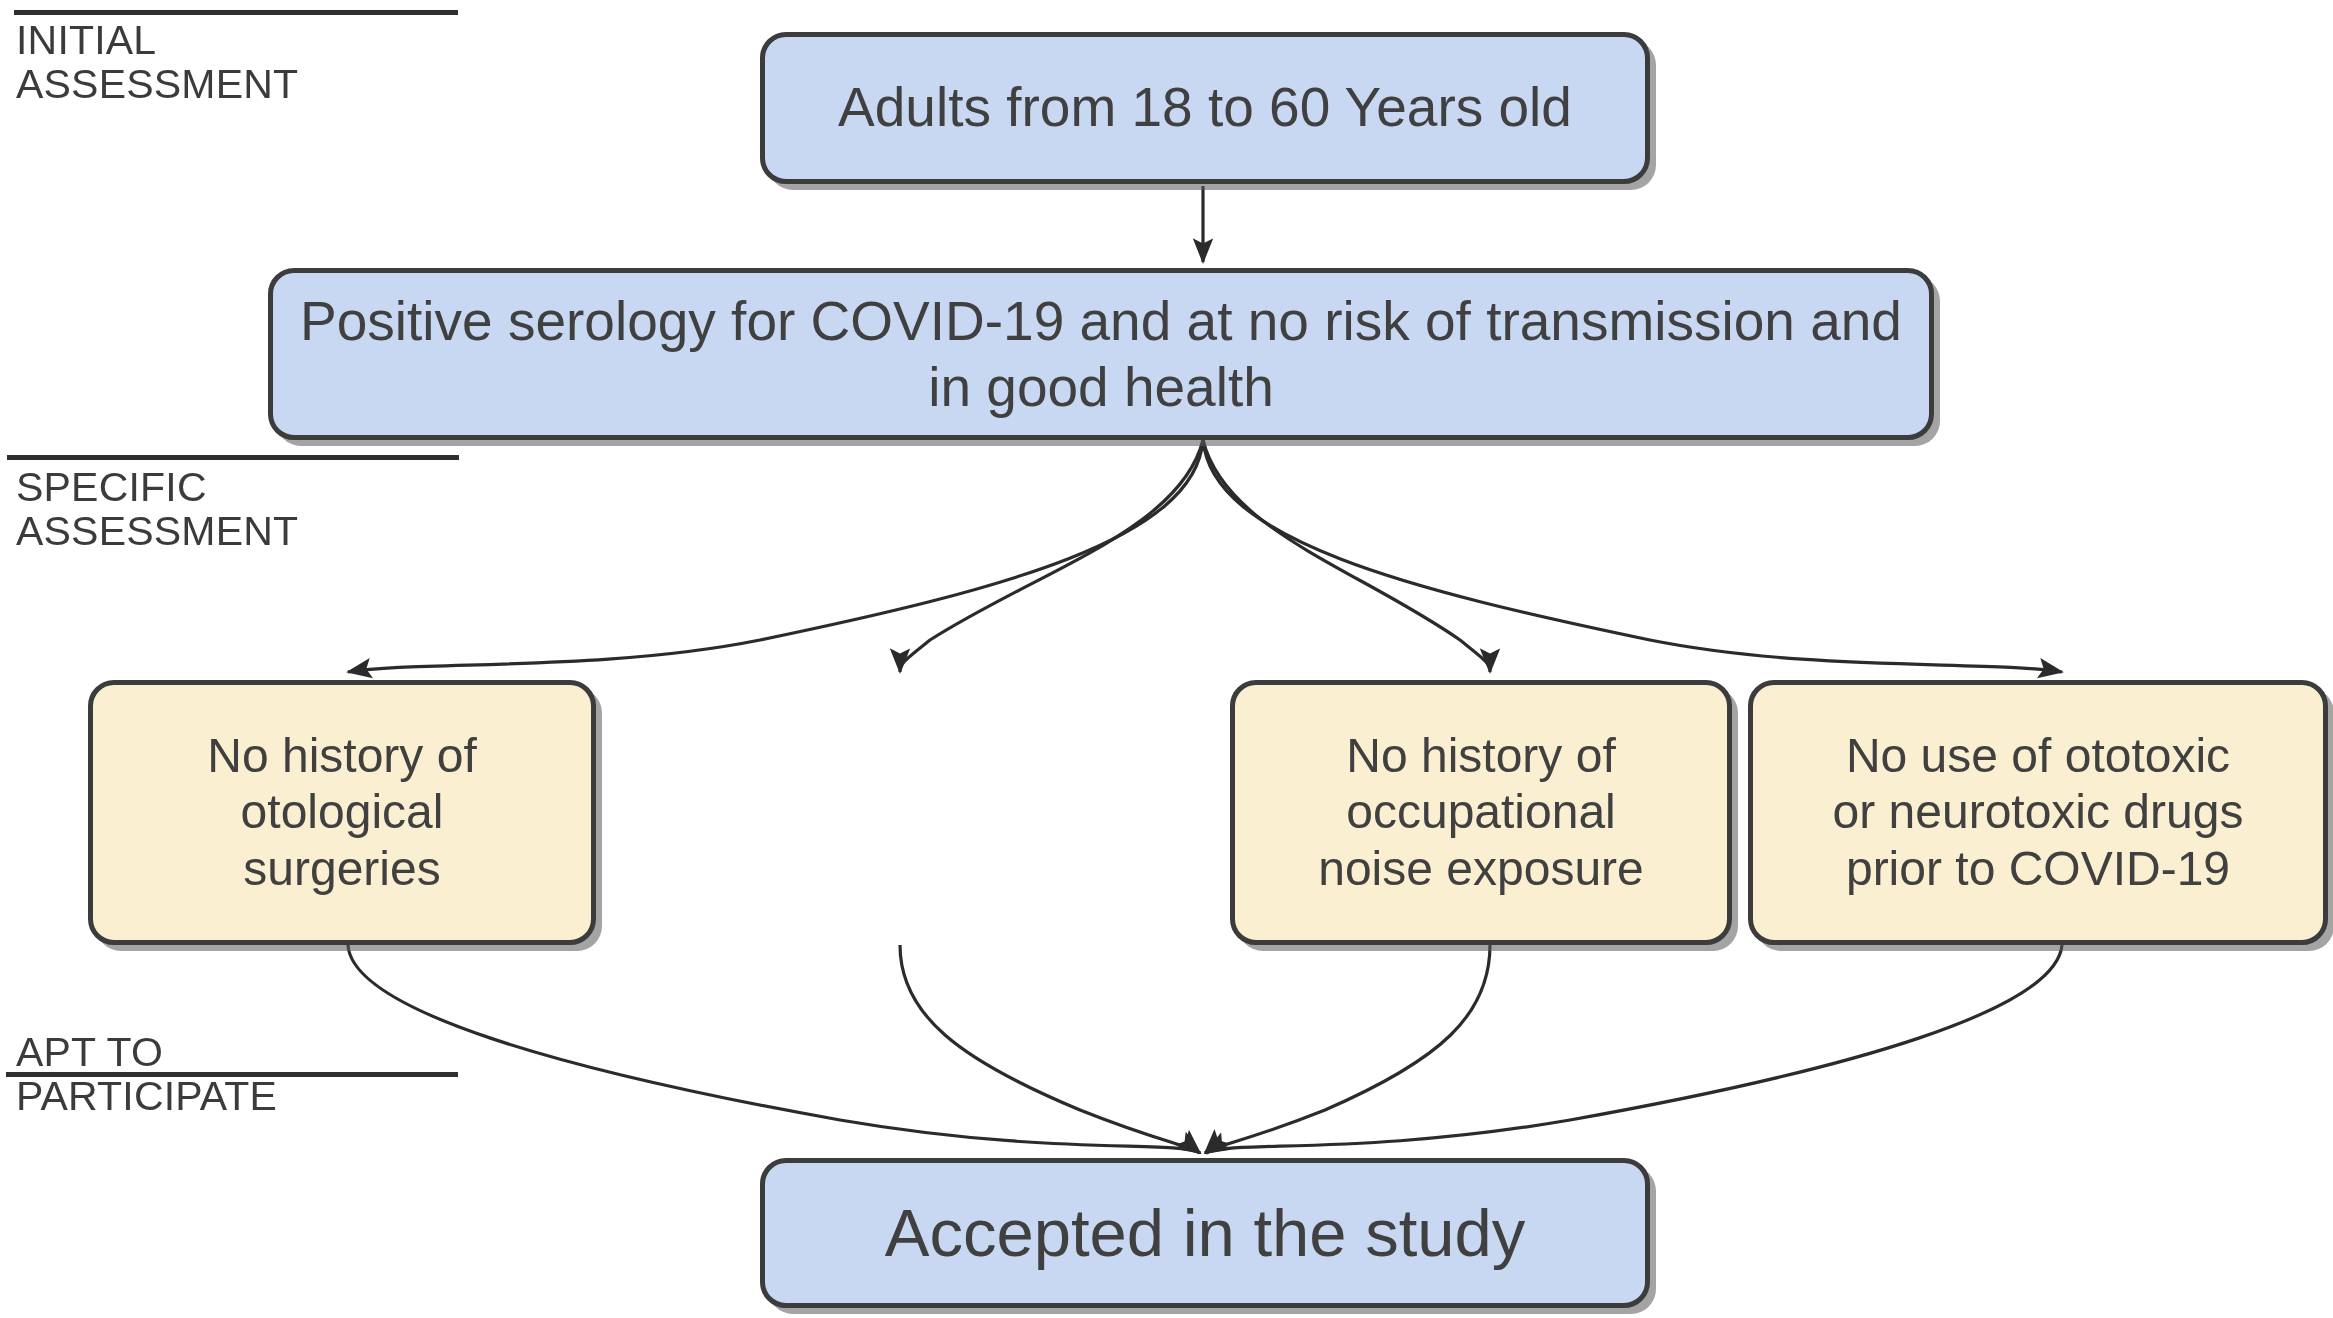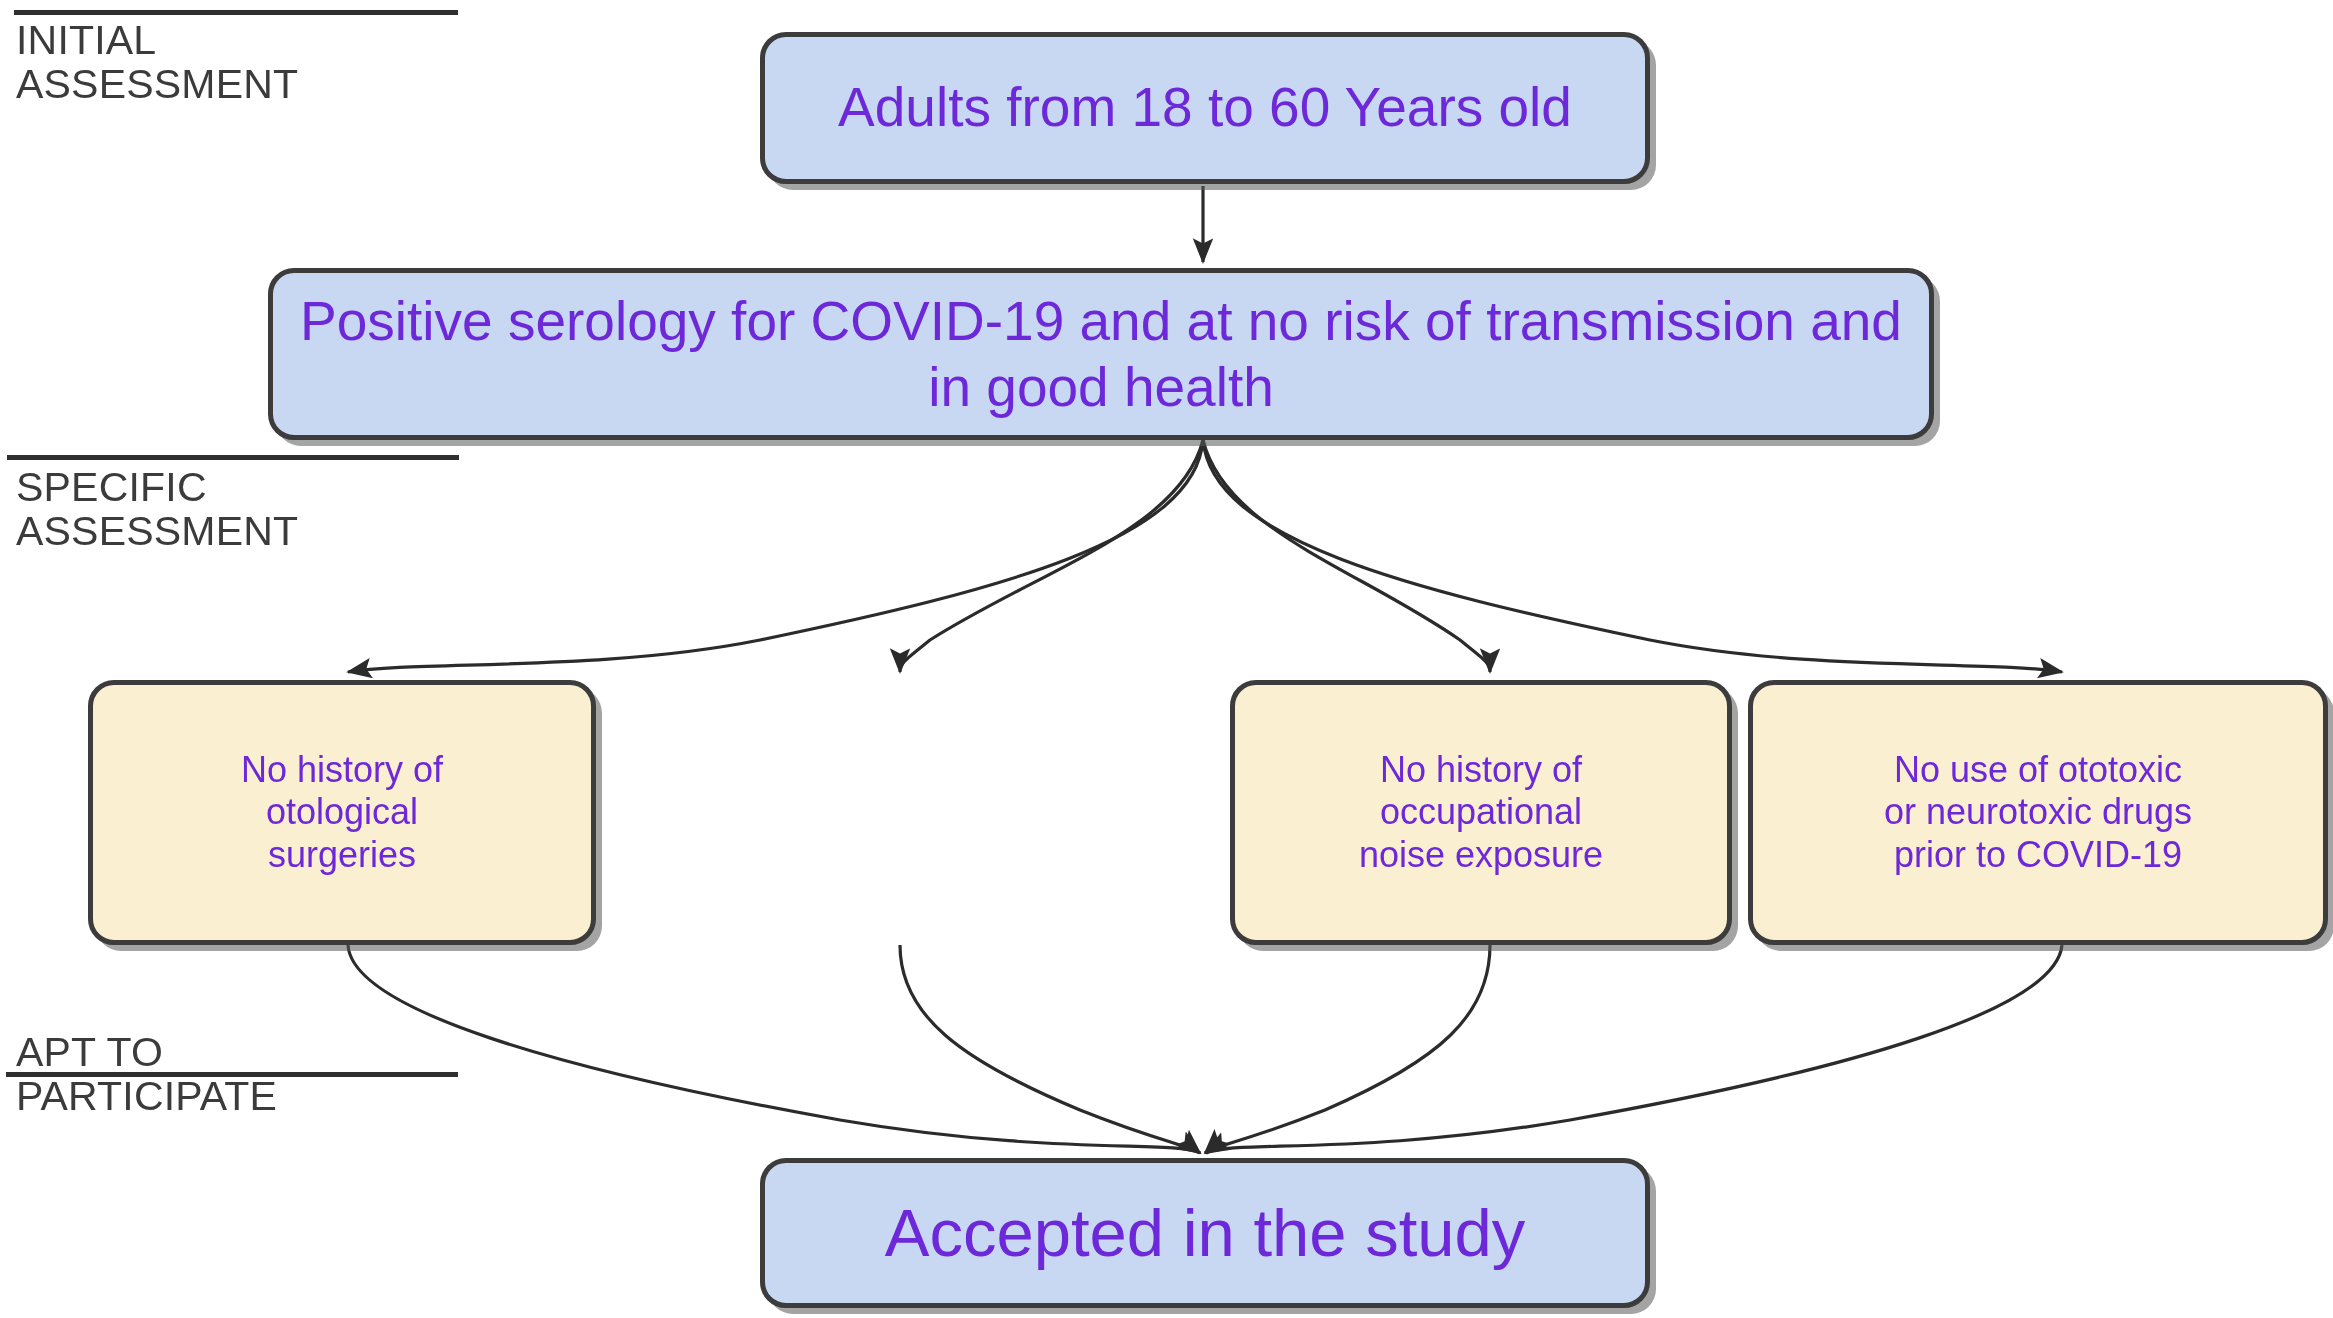--- a/index.html
+++ b/index.html
@@ -45,7 +45,7 @@
     align-items: center;
     justify-content: center;
     text-align: center;
-    color: #6d28d9;
+    color: #404040;
     font-family: "Liberation Sans", sans-serif;
     font-weight: 400;
     box-shadow: 7px 7px 0 -1px rgba(90,90,90,0.55);

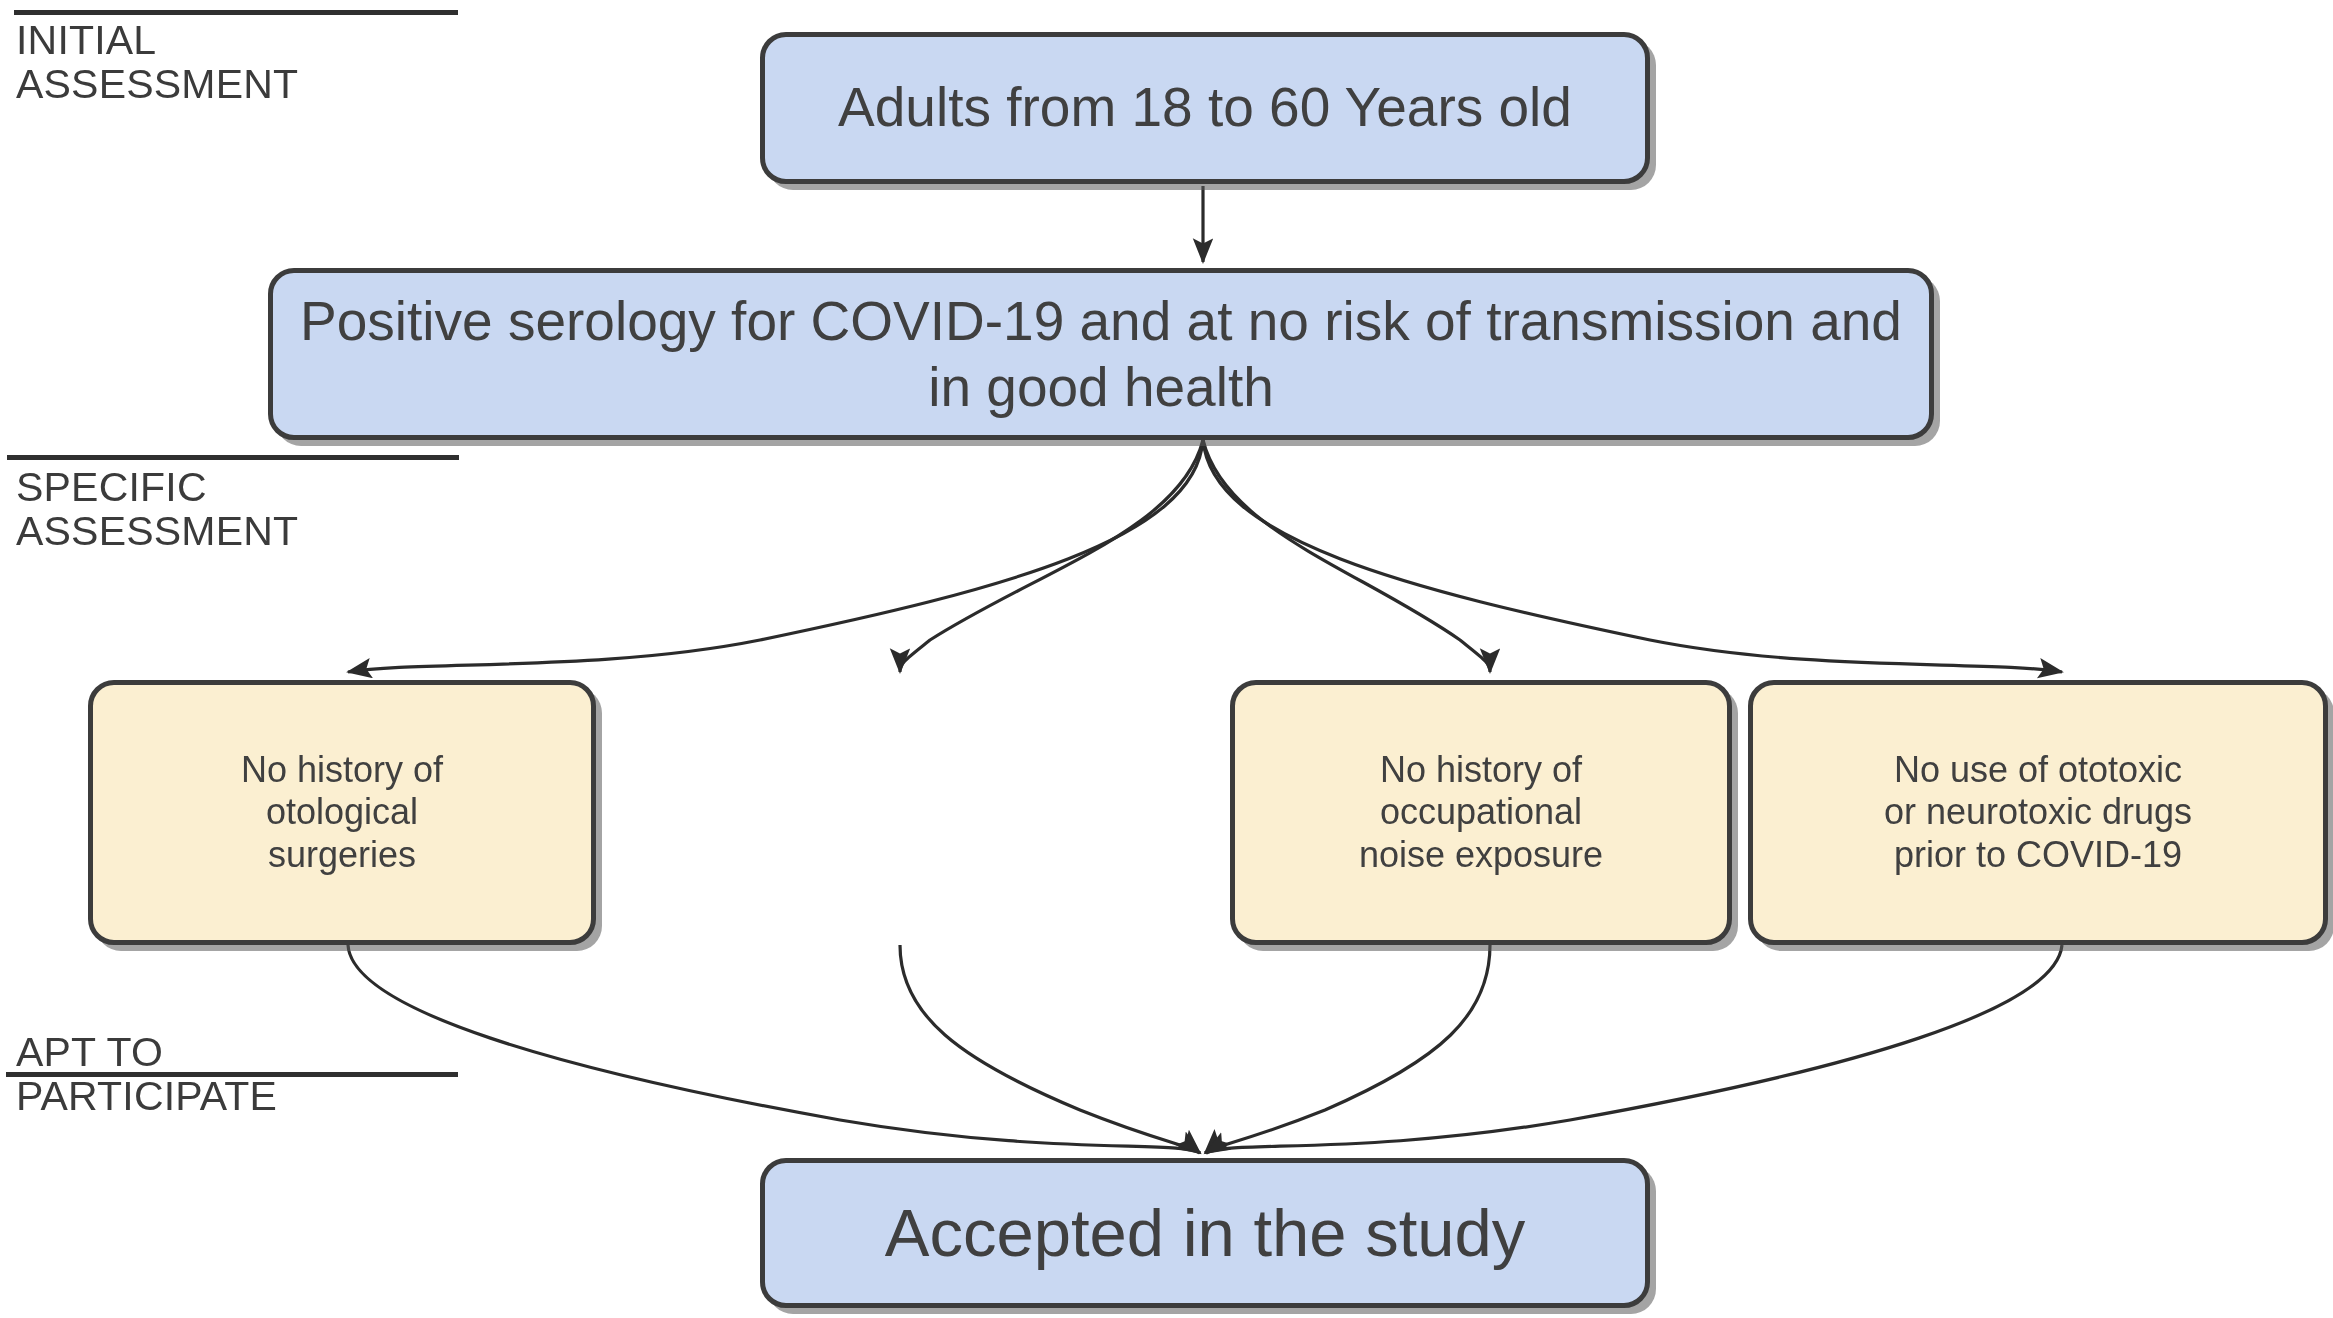--- a/index.html
+++ b/index.html
@@ -63,7 +63,7 @@
   
   .node.n-adults  { font-size: 55px; line-height: 1.15; }
   .node.n-serology{ font-size: 55px; line-height: 1.2; }
-  .node.n-crit    { font-size: 36px; line-height: 1.18; }
+  .node.n-crit    { font-size: 48px; line-height: 1.18; }
   .node.n-accept  { font-size: 67px; line-height: 1.15; }
 
   

